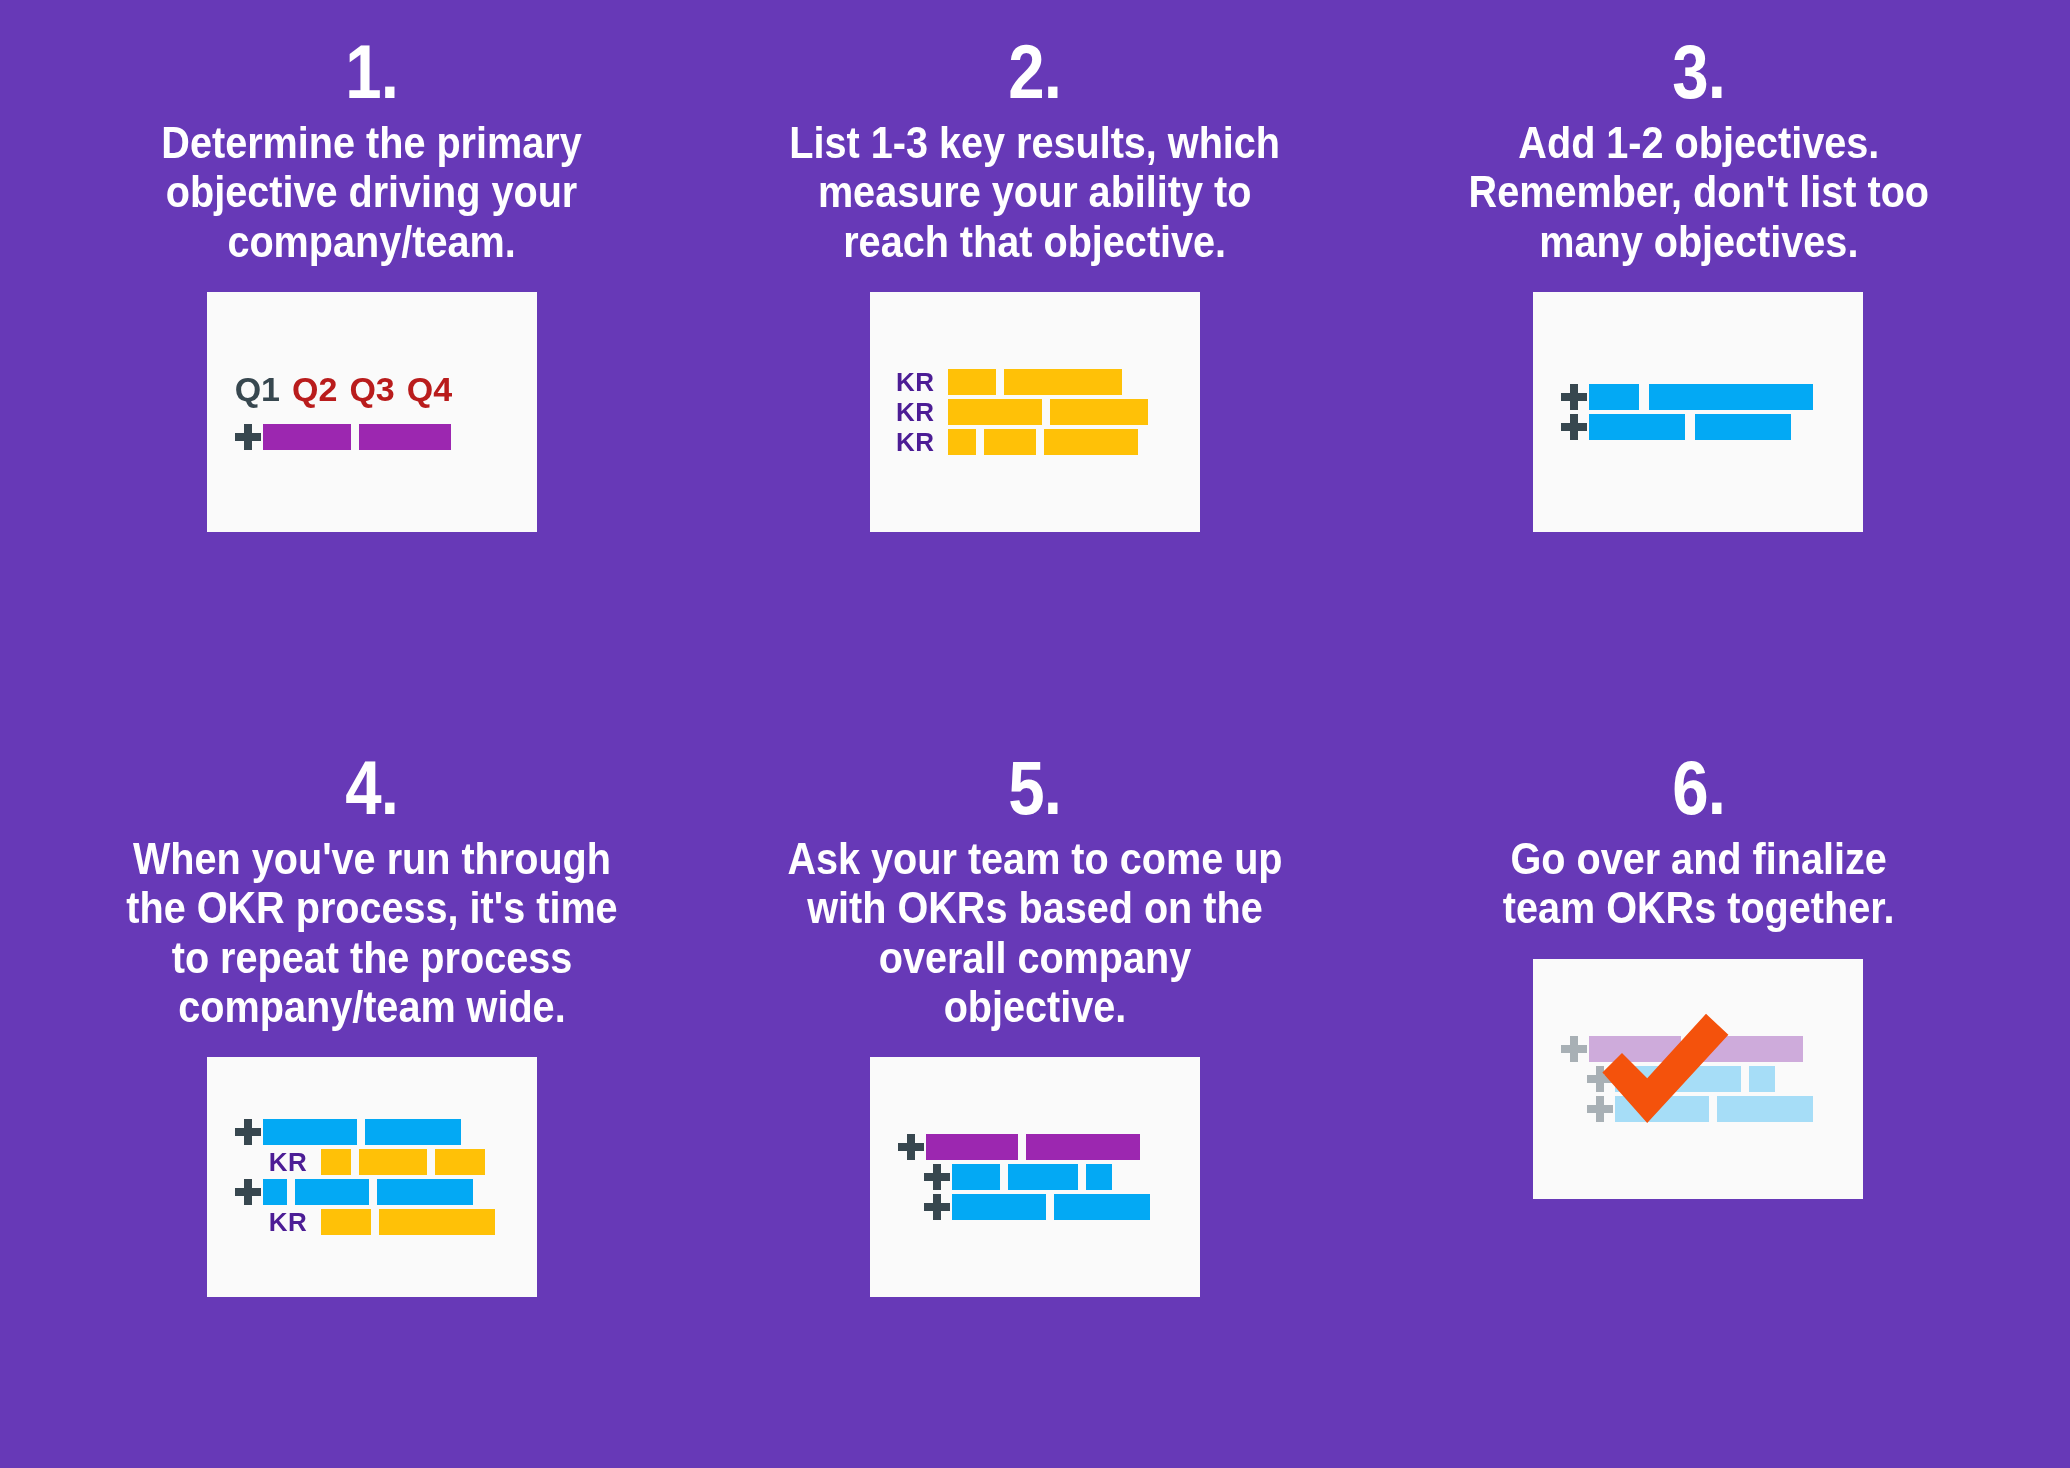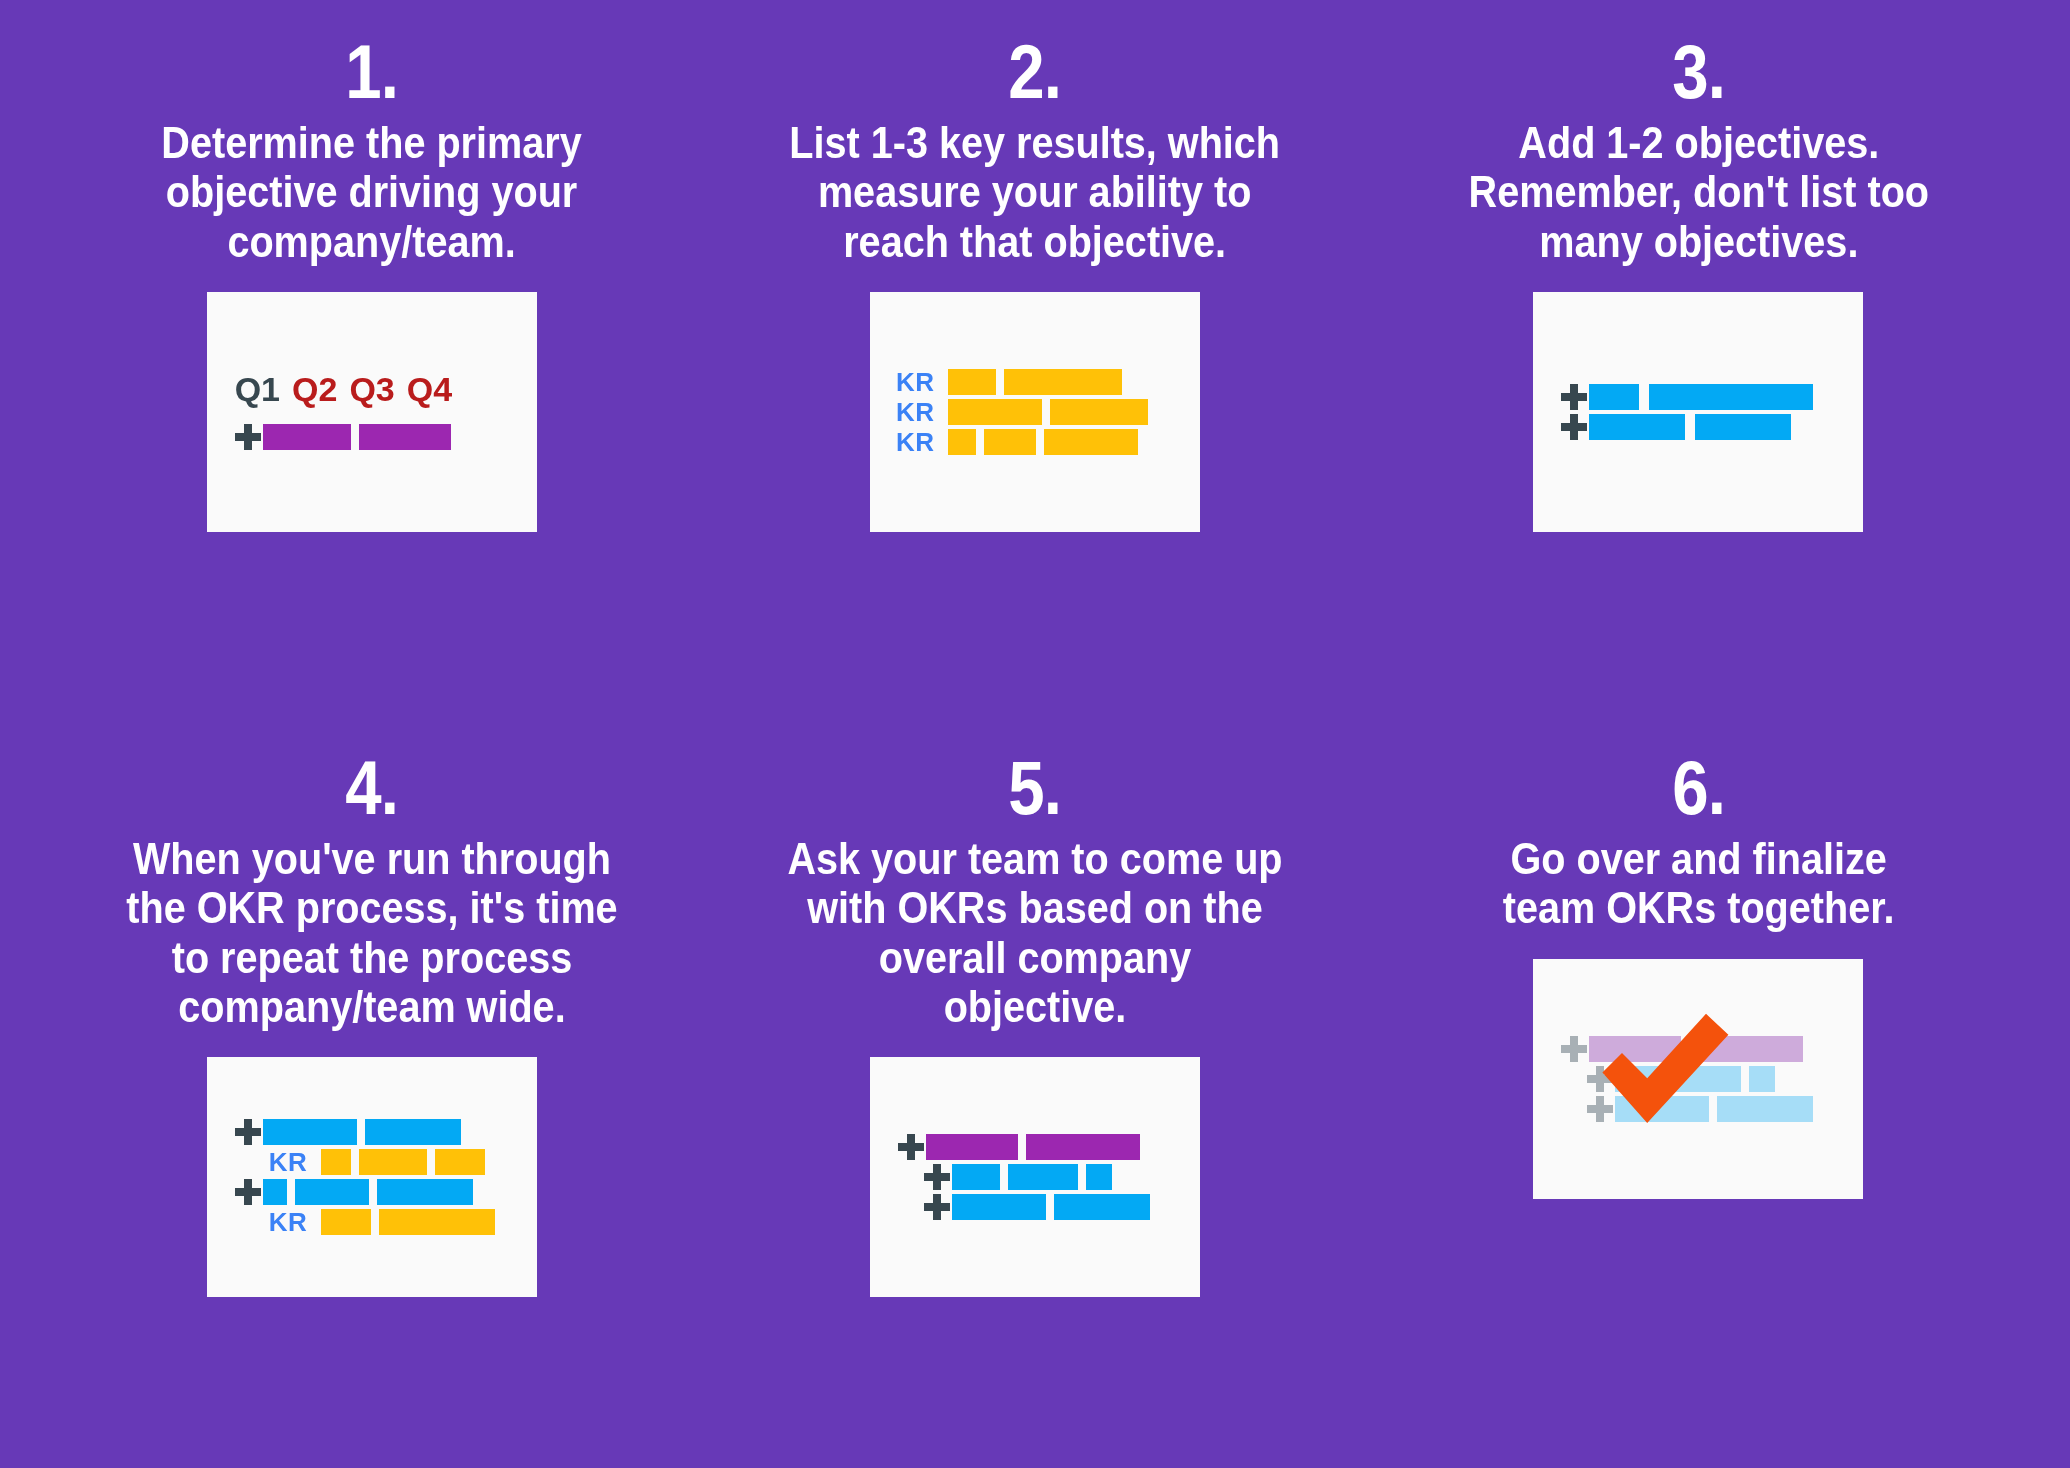--- a/index.html
+++ b/index.html
@@ -118,7 +118,7 @@
   .kr {
     font-size: 26px;
     font-weight: 700;
-    color: #3b82f6;
+    color: #4c1d95;
     letter-spacing: 0.5px;
     line-height: 1;
     flex: none;

